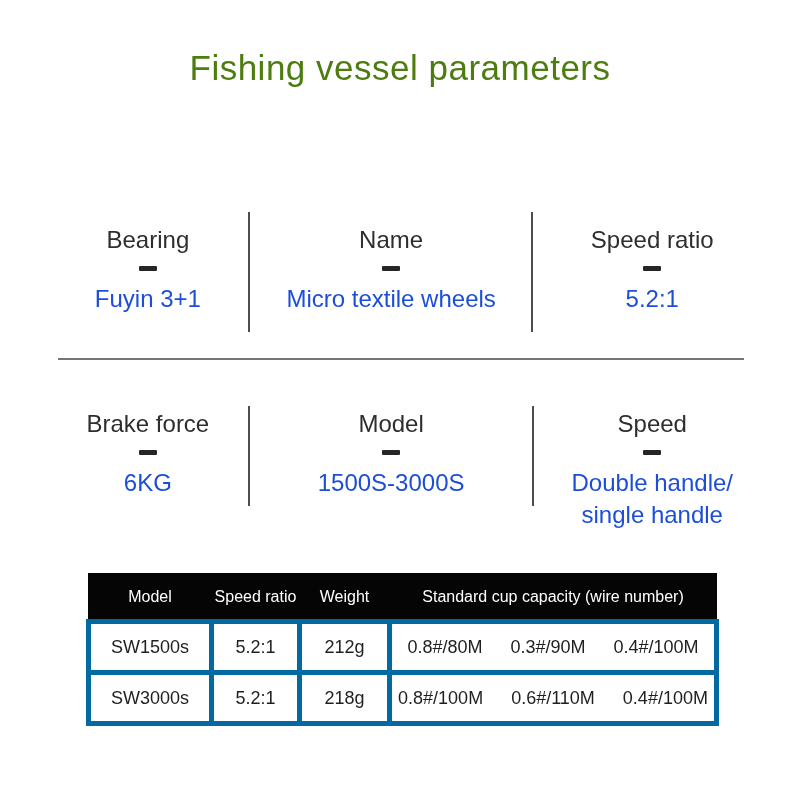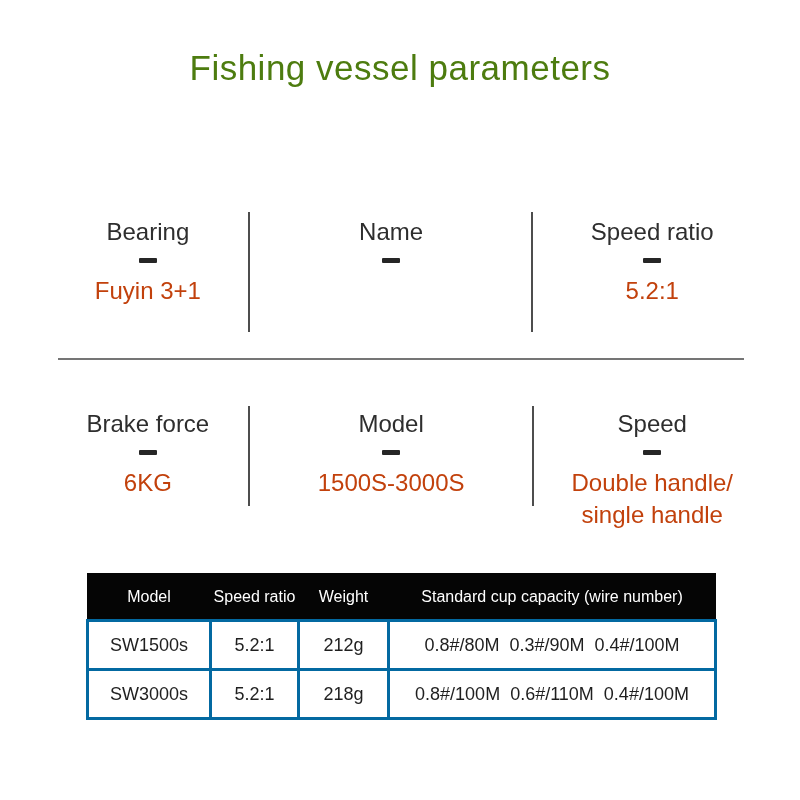--- a/index.html
+++ b/index.html
@@ -33,7 +33,7 @@
     width: 702px;
     display: flex;
   }
-  .spec-row-1 { top: 216px; }
+  .spec-row-1 { top: 224px; align-items: center; }
   .spec-row-2 { top: 408px; justify-content: center; }
   .spec-cell {
     display: flex;

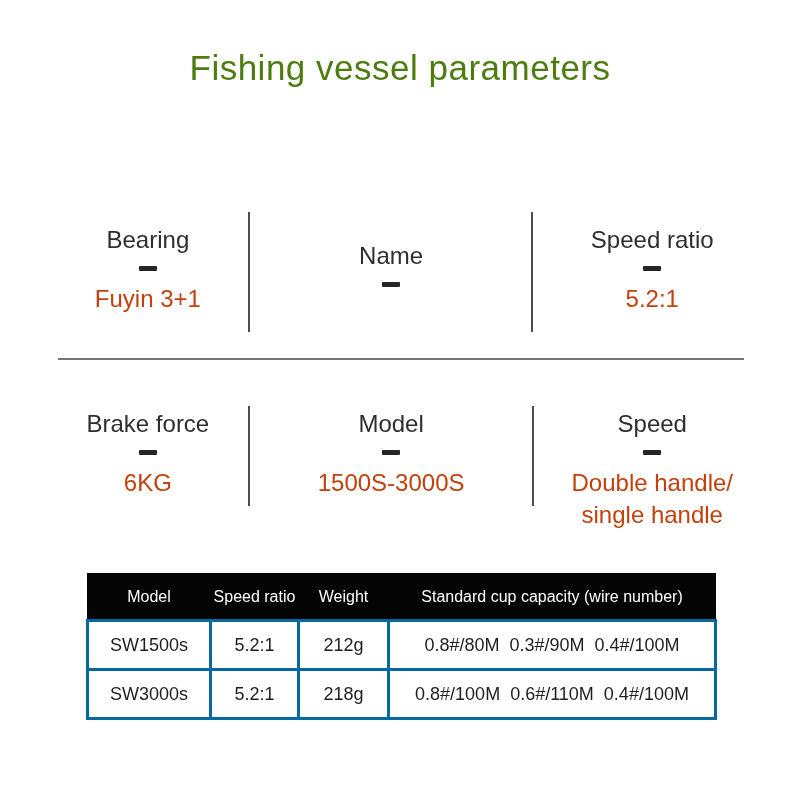--- a/index.html
+++ b/index.html
@@ -59,7 +59,7 @@
   .spec-value {
     font-size: 24px;
     line-height: 32px;
-    color: #c2410c;
+    color: #1d4ed8;
     white-space: pre-line;
   }
   .vdiv {

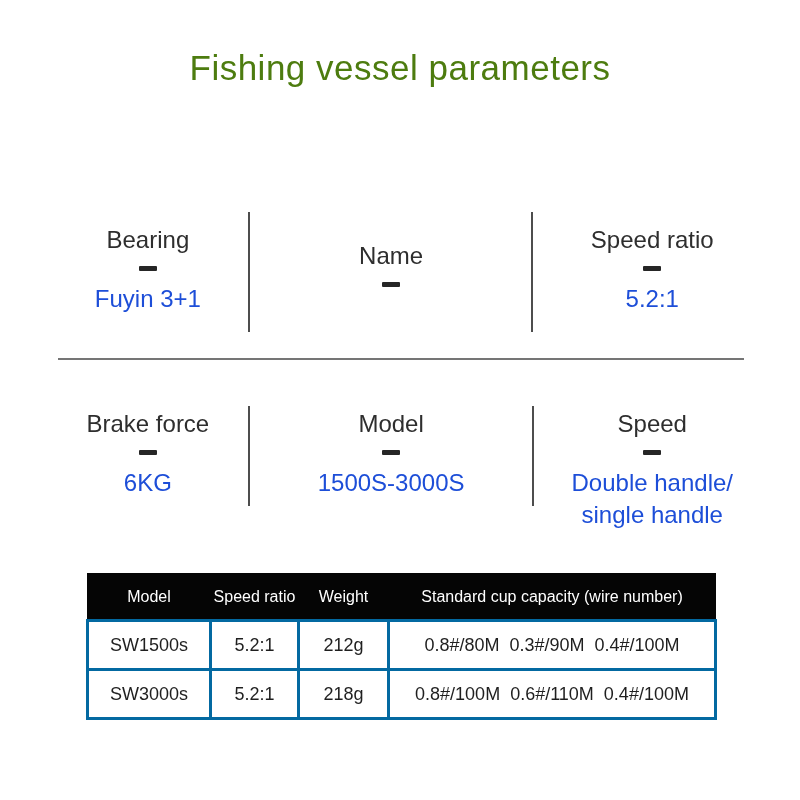--- a/index.html
+++ b/index.html
@@ -132,6 +132,7 @@
     <div class="spec-cell c2">
       <div class="spec-label">Name</div>
       <div class="spec-dash"></div>
+      <div class="spec-value">Micro textile wheels</div>
     </div>
     <div class="spec-cell c3">
       <div class="spec-label">Speed ratio</div>

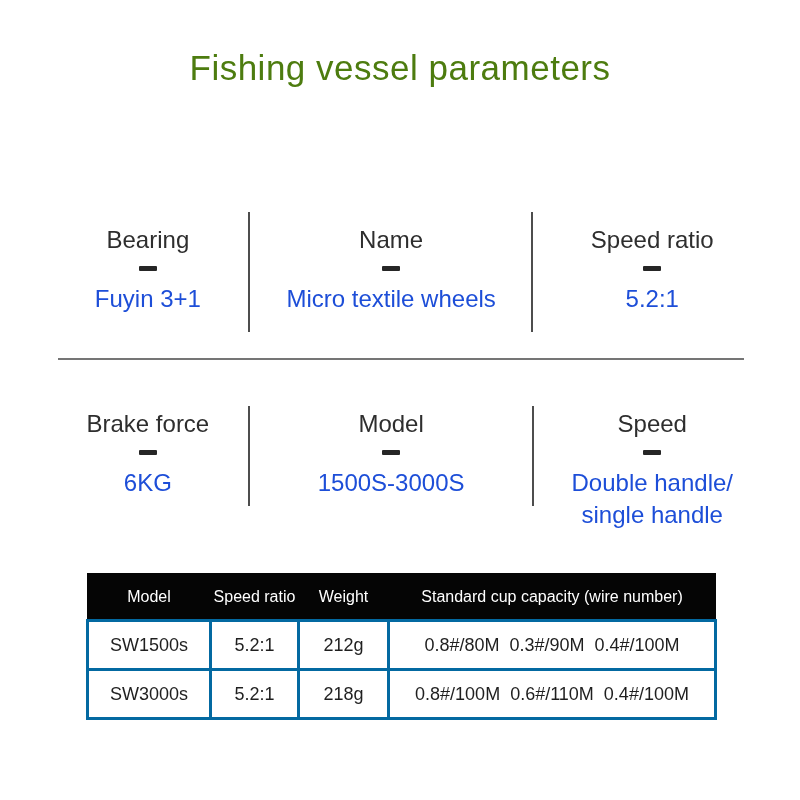--- a/index.html
+++ b/index.html
@@ -101,7 +101,7 @@
     border: 1px solid #050505;
   }
   table.spec-table tbody td {
-    border: 3px solid #0369a1;
+    border: 5px solid #0369a1;
     font-size: 18px;
     color: #1f1f1f;
     text-align: center;

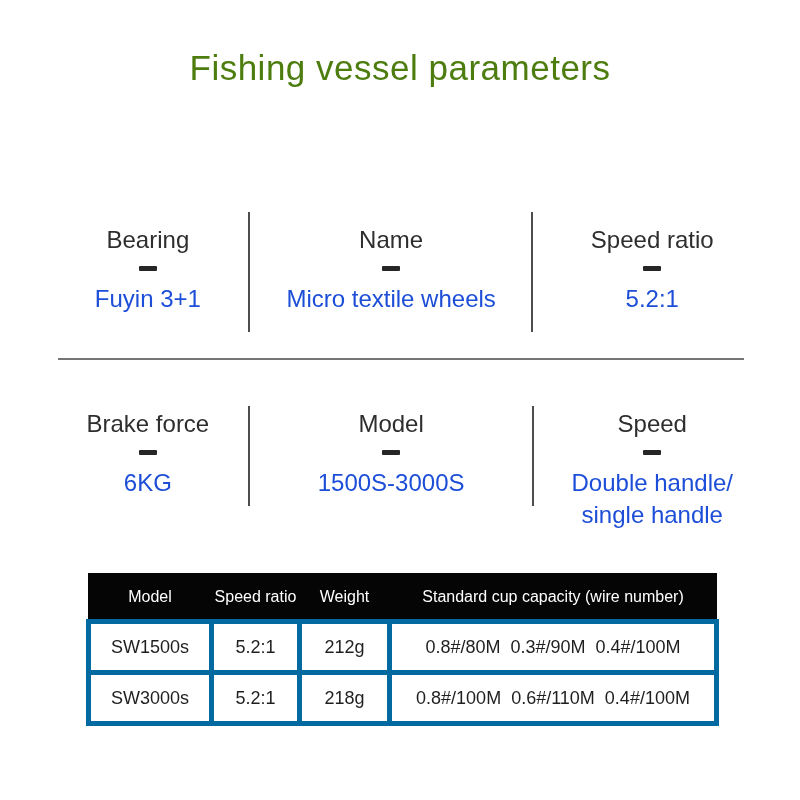--- a/index.html
+++ b/index.html
@@ -113,7 +113,7 @@
   .cap-group {
     display: flex;
     justify-content: center;
-    gap: 10px;
+    gap: 28px;
   }
 </style>
 </head>

